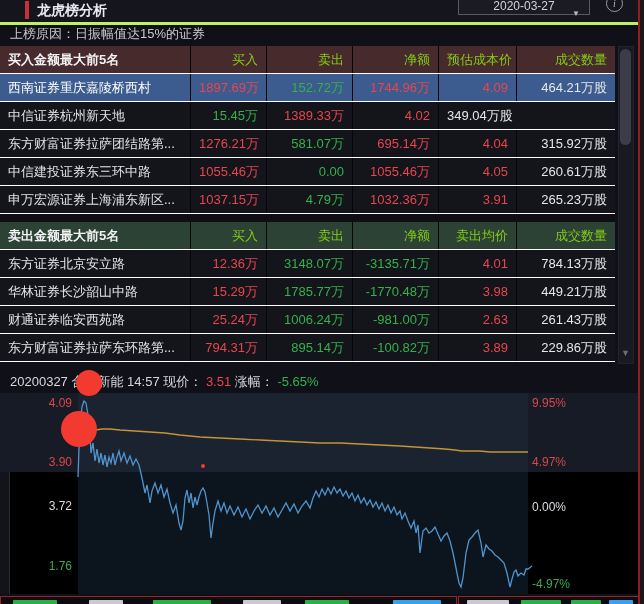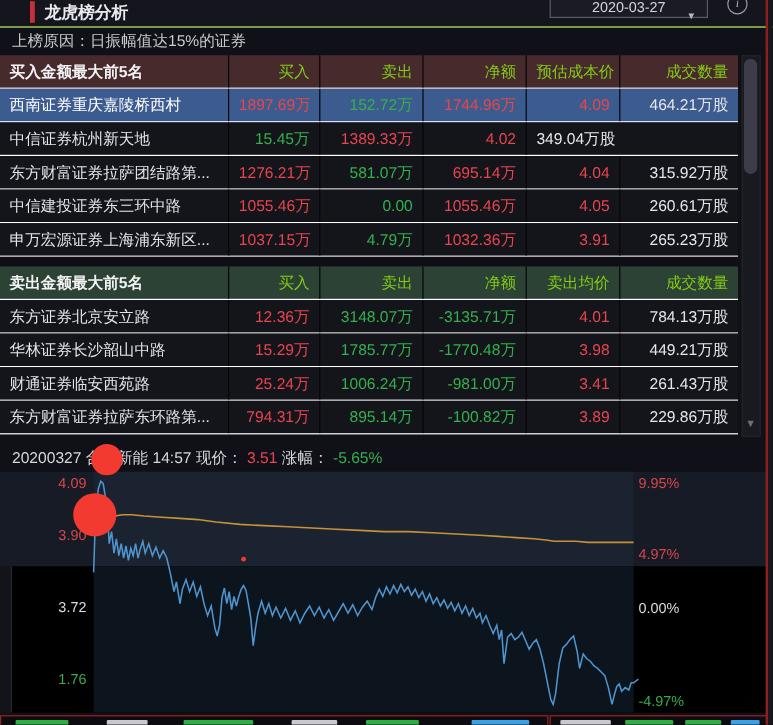--- a/index.html
+++ b/index.html
@@ -7,7 +7,7 @@
        font-family:"Liberation Sans","DejaVu Sans",sans-serif;-webkit-font-smoothing:antialiased;}
 
   
-  .titlebar{position:absolute;left:0;top:0;width:644px;height:22px;background:#15151d;border-bottom:1px solid #bef264;}
+  .titlebar{position:absolute;left:0;top:0;width:644px;height:22px;background:#15151d;border-bottom:3px solid #bef264;}
   .accent{position:absolute;left:25px;top:1px;width:4px;height:18px;background:#c5303a;}
   .title{position:absolute;left:37px;top:1px;font-size:14px;font-weight:bold;color:#e9e9ee;line-height:19px;}
   .datebox{position:absolute;left:458px;top:-6px;width:130px;height:19px;border:1px solid #5a5a66;background:#1b1b24;

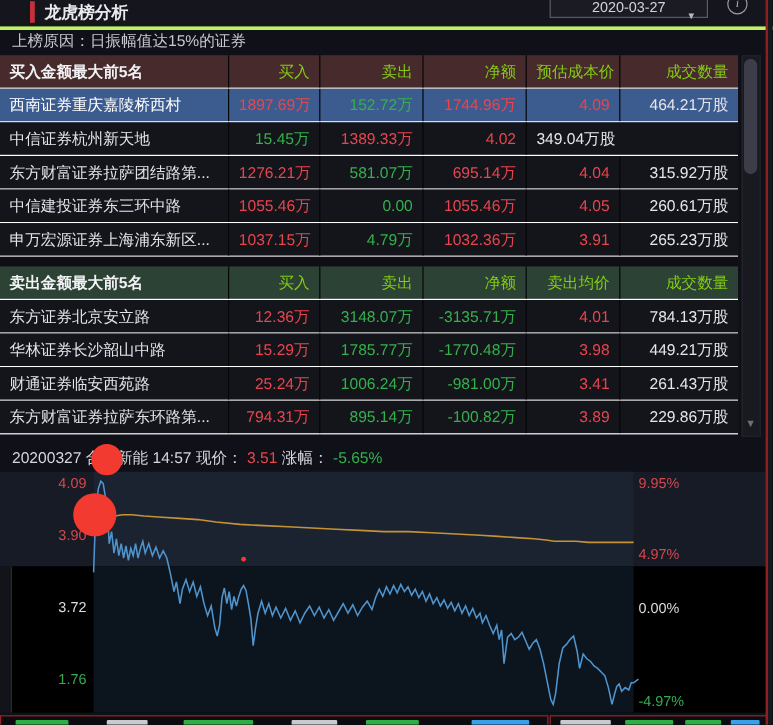--- a/index.html
+++ b/index.html
@@ -166,7 +166,7 @@
           <div class="c red">25.24万</div>
           <div class="c green">1006.24万</div>
           <div class="c green">-981.00万</div>
-          <div class="c red">3.41</div>
+          <div class="c red">2.63</div>
           <div class="c white">261.43万股</div>
         </div>
         <div class="trow">

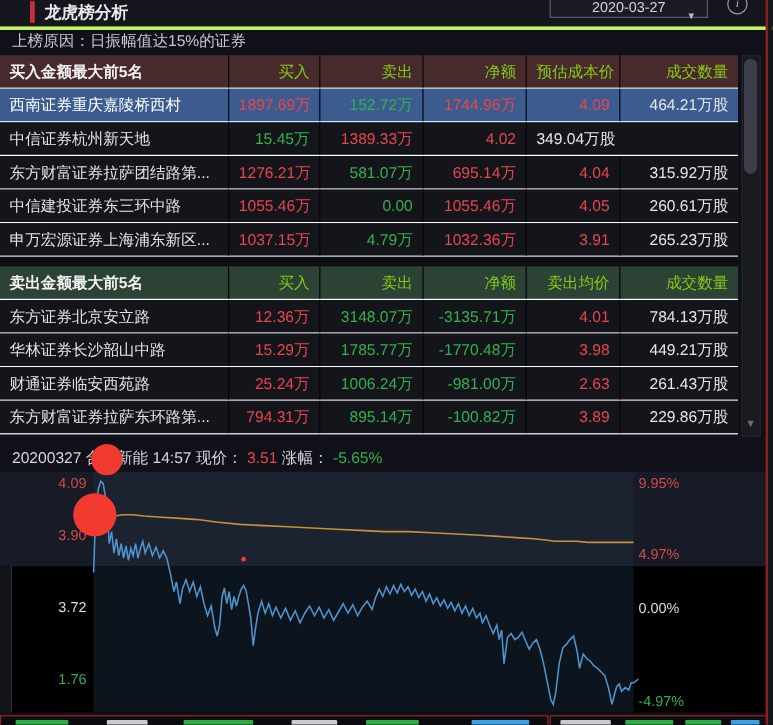--- a/index.html
+++ b/index.html
@@ -209,7 +209,7 @@
     </svg>
 
     <div class="axlbl axl-left lbl-red" style="top:25px">4.09</div>
-    <div class="axlbl axl-left lbl-red" style="top:68px">3.90</div>
+    <div class="axlbl axl-left lbl-red" style="top:84px">3.90</div>
     <div class="axlbl axl-left lbl-white" style="top:128px">3.72</div>
     <div class="axlbl axl-left lbl-green" style="top:188px">1.76</div>
     <div class="axlbl axl-right lbl-red" style="top:25px">9.95%</div>

